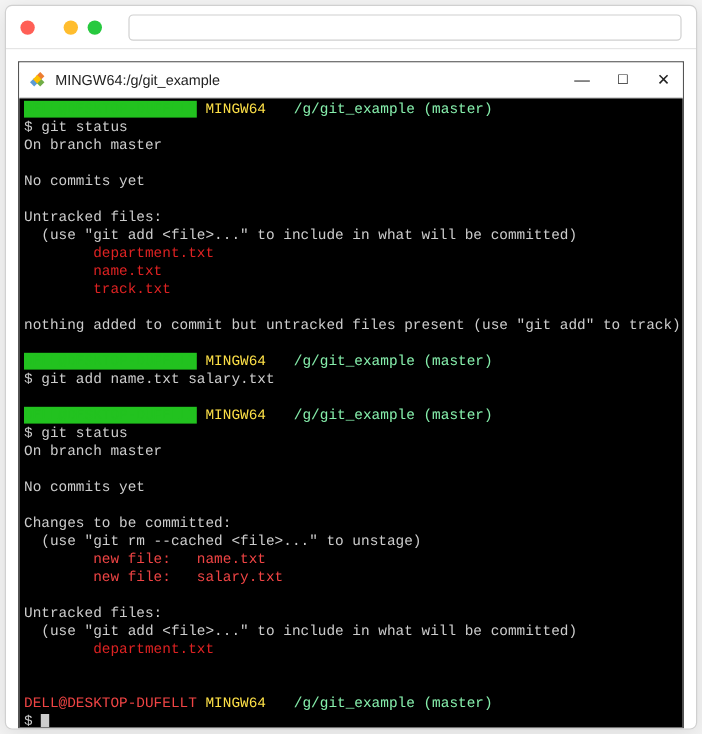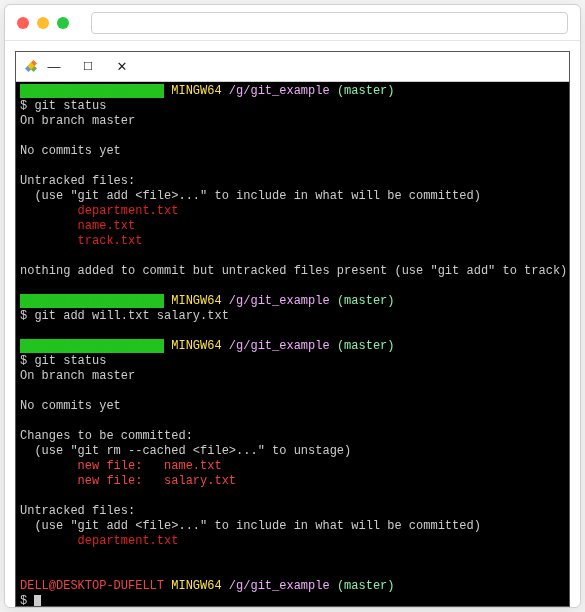--- a/index.html
+++ b/index.html
@@ -120,6 +120,7 @@
           <rect x="3.5" y="3.5" width="5" height="5" transform="rotate(45 6 6)" fill="#ffc000"></rect>
         </svg>
       </span>
+      <span class="win-title">MINGW64:/g/git_example</span>
       <div class="win-controls">
         <span class="win-ctrl">—</span>
         <span class="win-ctrl max">☐</span>

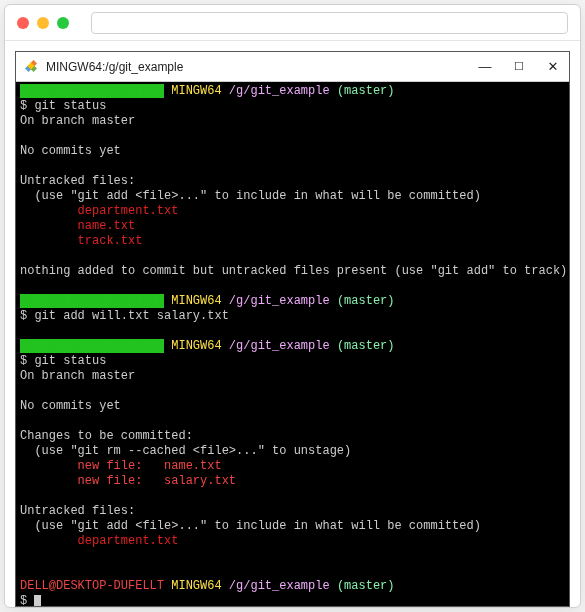--- a/index.html
+++ b/index.html
@@ -82,7 +82,7 @@
   }
   .green { color: #ef4444; }
   .magenta { color: #fde047; }
-  .yellow { color: #f0abfc; }
+  .yellow { color: #86efac; margin-left: 16px; }
   .cyan { color: #86efac; }
   .red { color: #d22; text-align: center; }
   .white { color: #ccc; margin-top: 29px; }

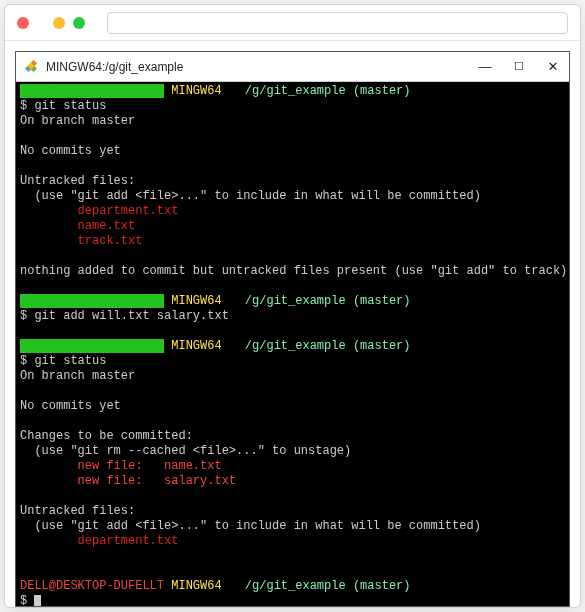--- a/index.html
+++ b/index.html
@@ -143,7 +143,7 @@
 <span class="white">nothing added to commit but untracked files present (use "git add" to track)</span>
 
 <span class="obscured">DELL@DESKTOP-DUFELLT</span> <span class="magenta">MINGW64</span> <span class="yellow">/g/git_example</span> <span class="cyan">(master)</span>
-<span class="white">$ git add will.txt salary.txt</span>
+<span class="white">$ git add name.txt salary.txt</span>
 
 <span class="obscured">DELL@DESKTOP-DUFELLT</span> <span class="magenta">MINGW64</span> <span class="yellow">/g/git_example</span> <span class="cyan">(master)</span>
 <span class="white">$ git status</span>

